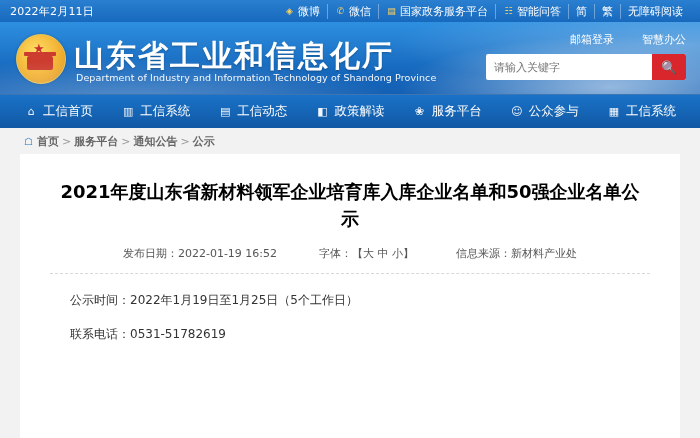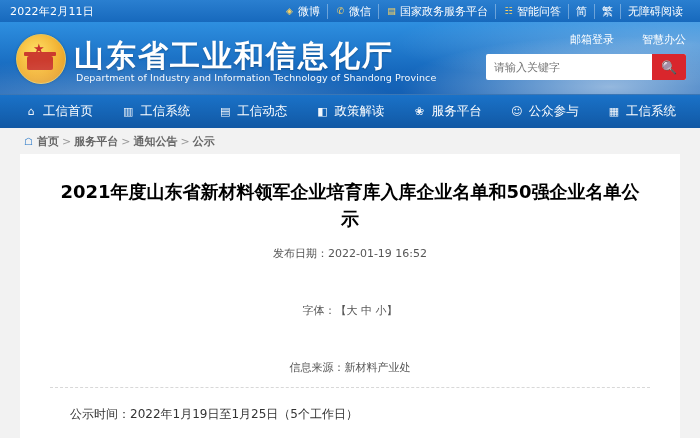--- a/index.html
+++ b/index.html
@@ -265,7 +265,6 @@
     font-size: 11px;
     color: #555;
     padding-bottom: 8px;
-    flex-direction: column;
   }
   .doc-meta .fs-label { color: #555; }
   .doc-meta .fs-vals { color: #555; }

